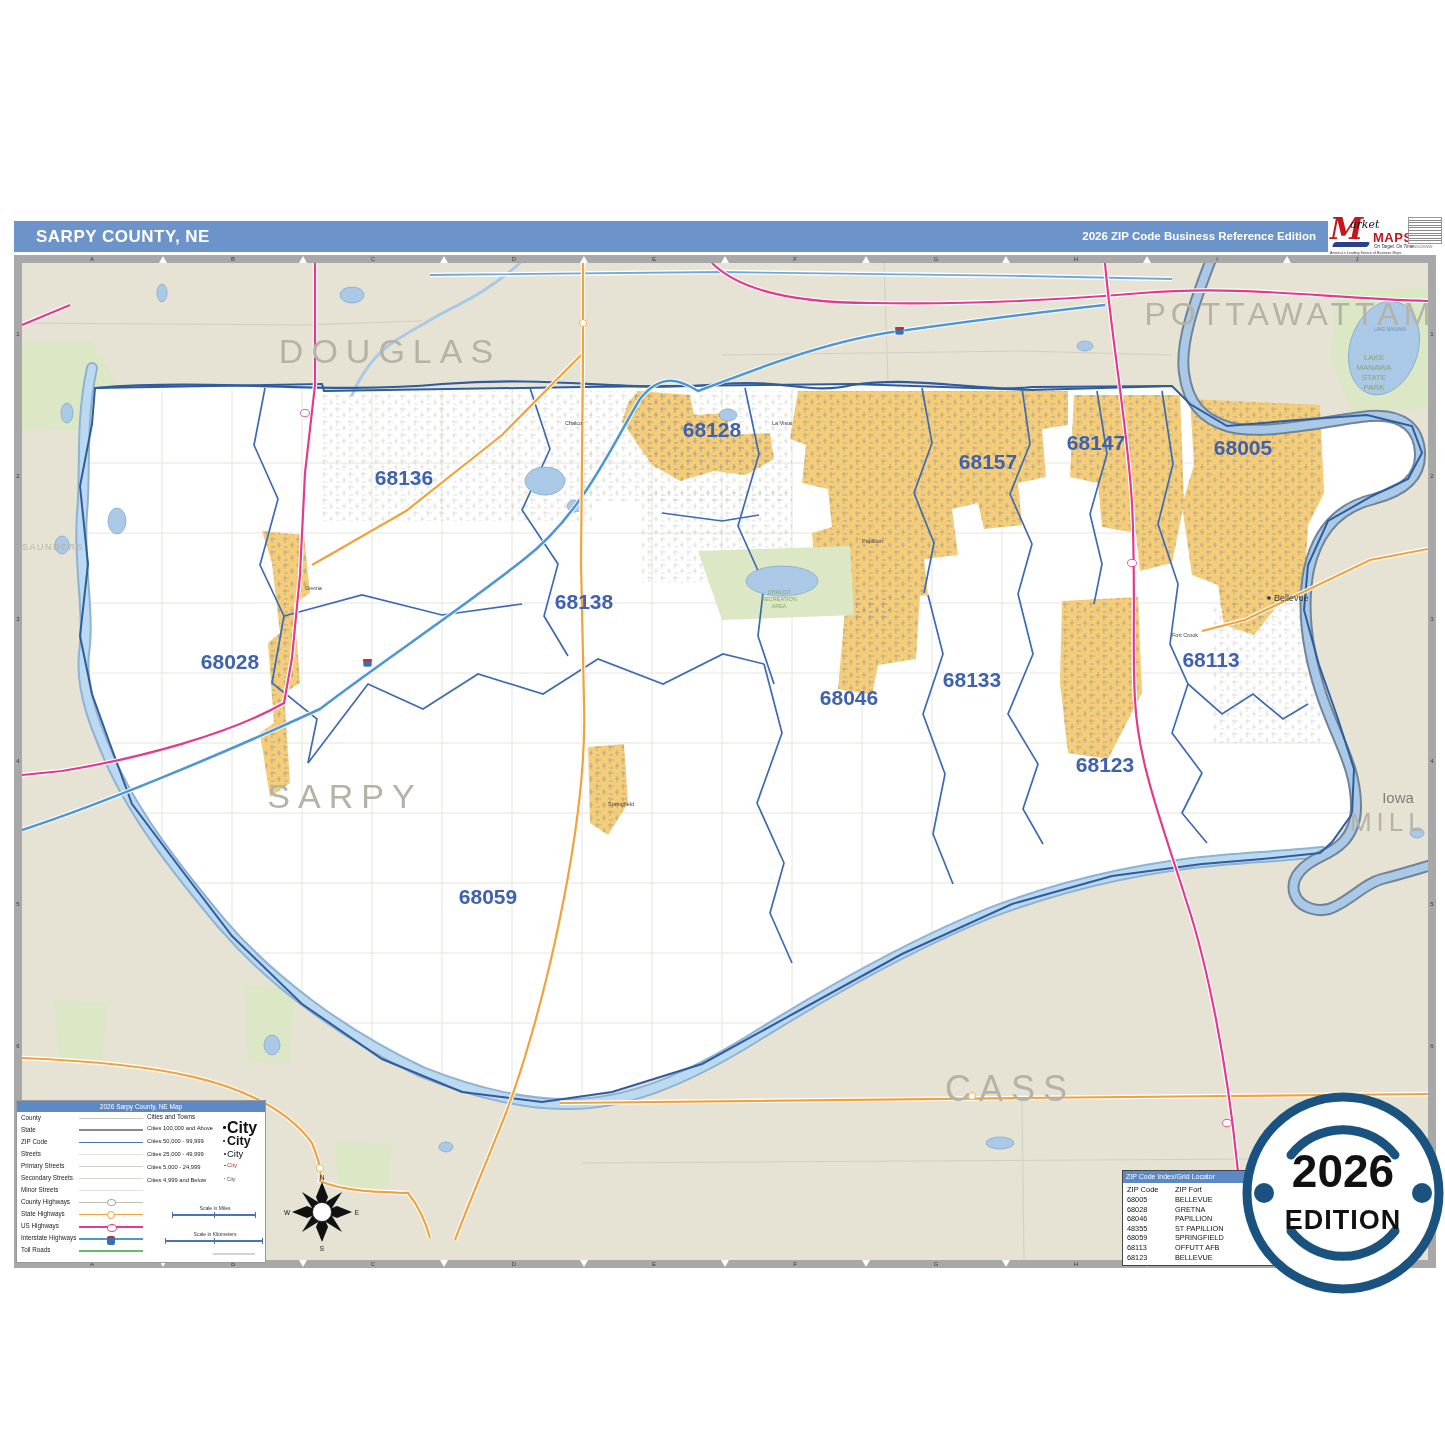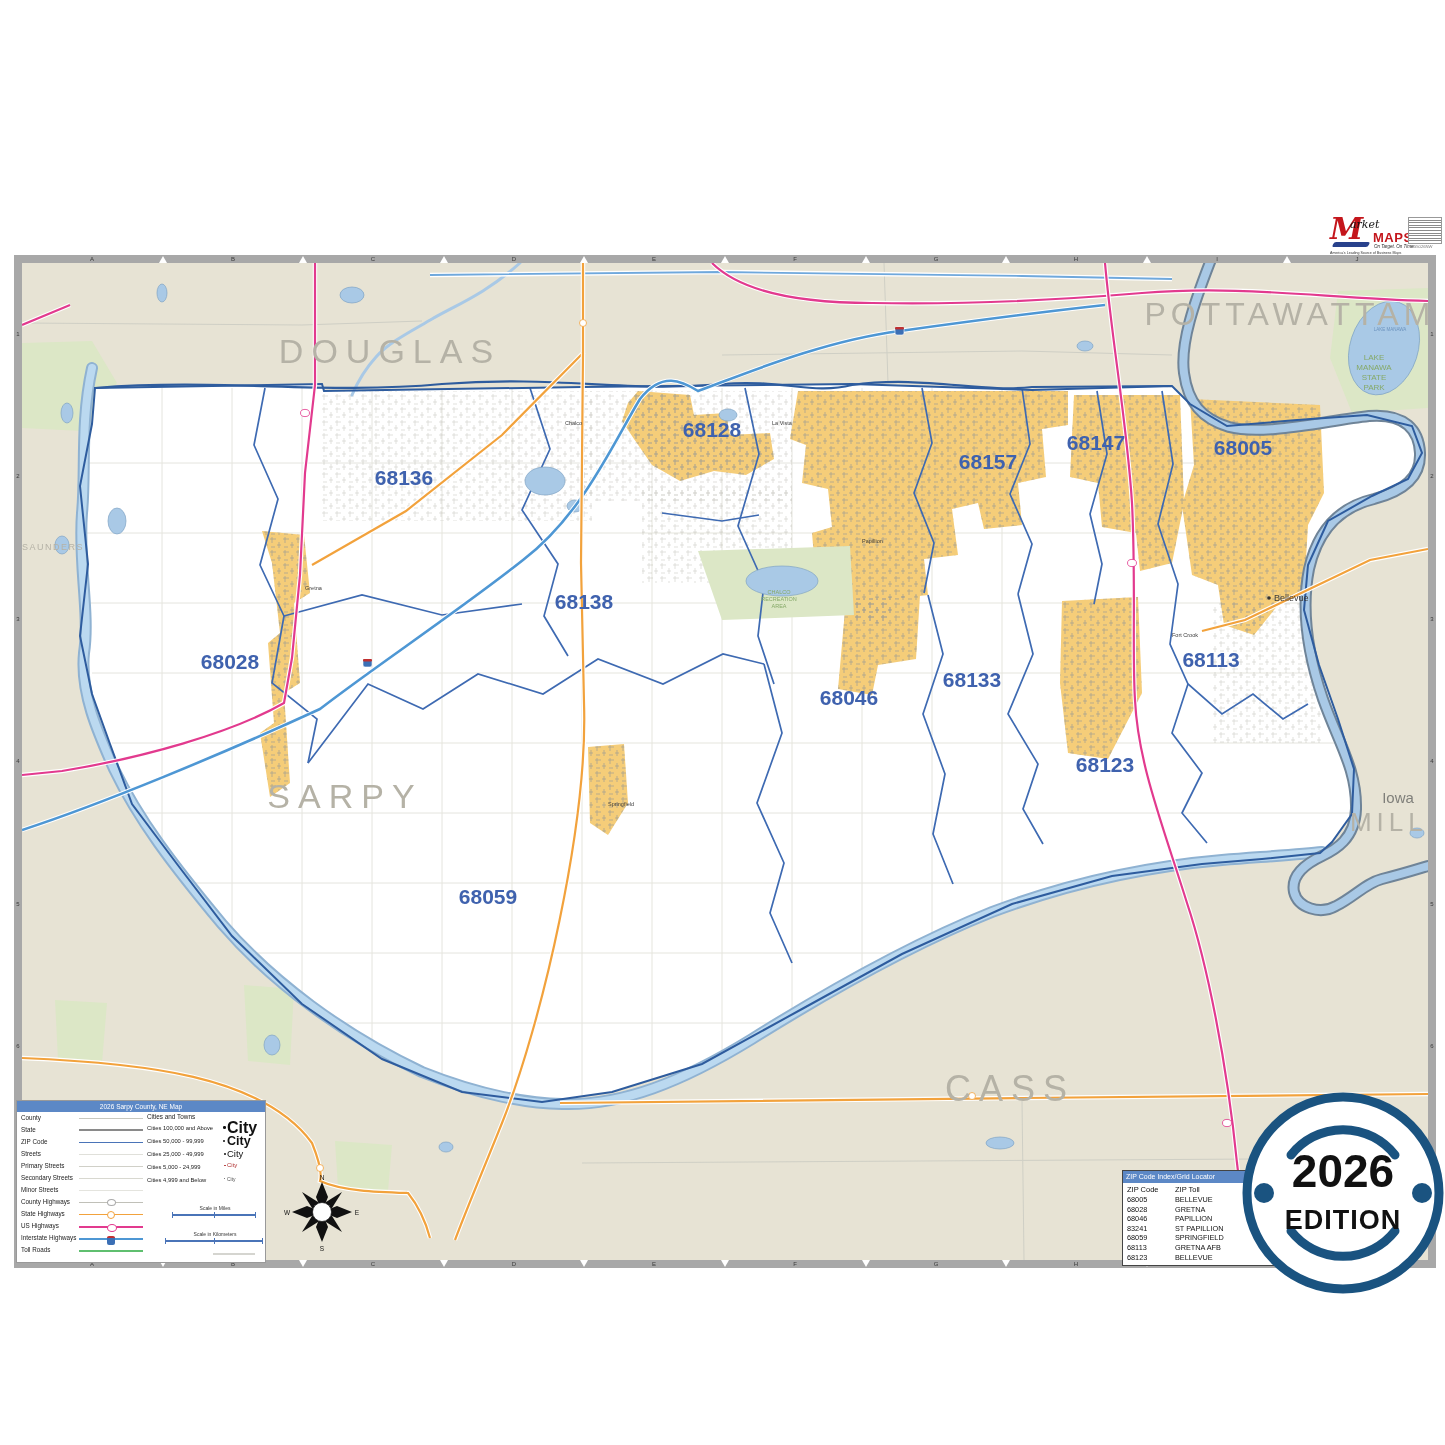--- a/index.html
+++ b/index.html
@@ -61,6 +61,10 @@
 
 <div class="sheet">
 
+  <div class="titlebar">
+    <span class="title">SARPY COUNTY, NE</span>
+    <span class="edition">2026 ZIP Code Business Reference Edition</span>
+  </div>
 
   <div class="logo">
     <span class="m">M</span>

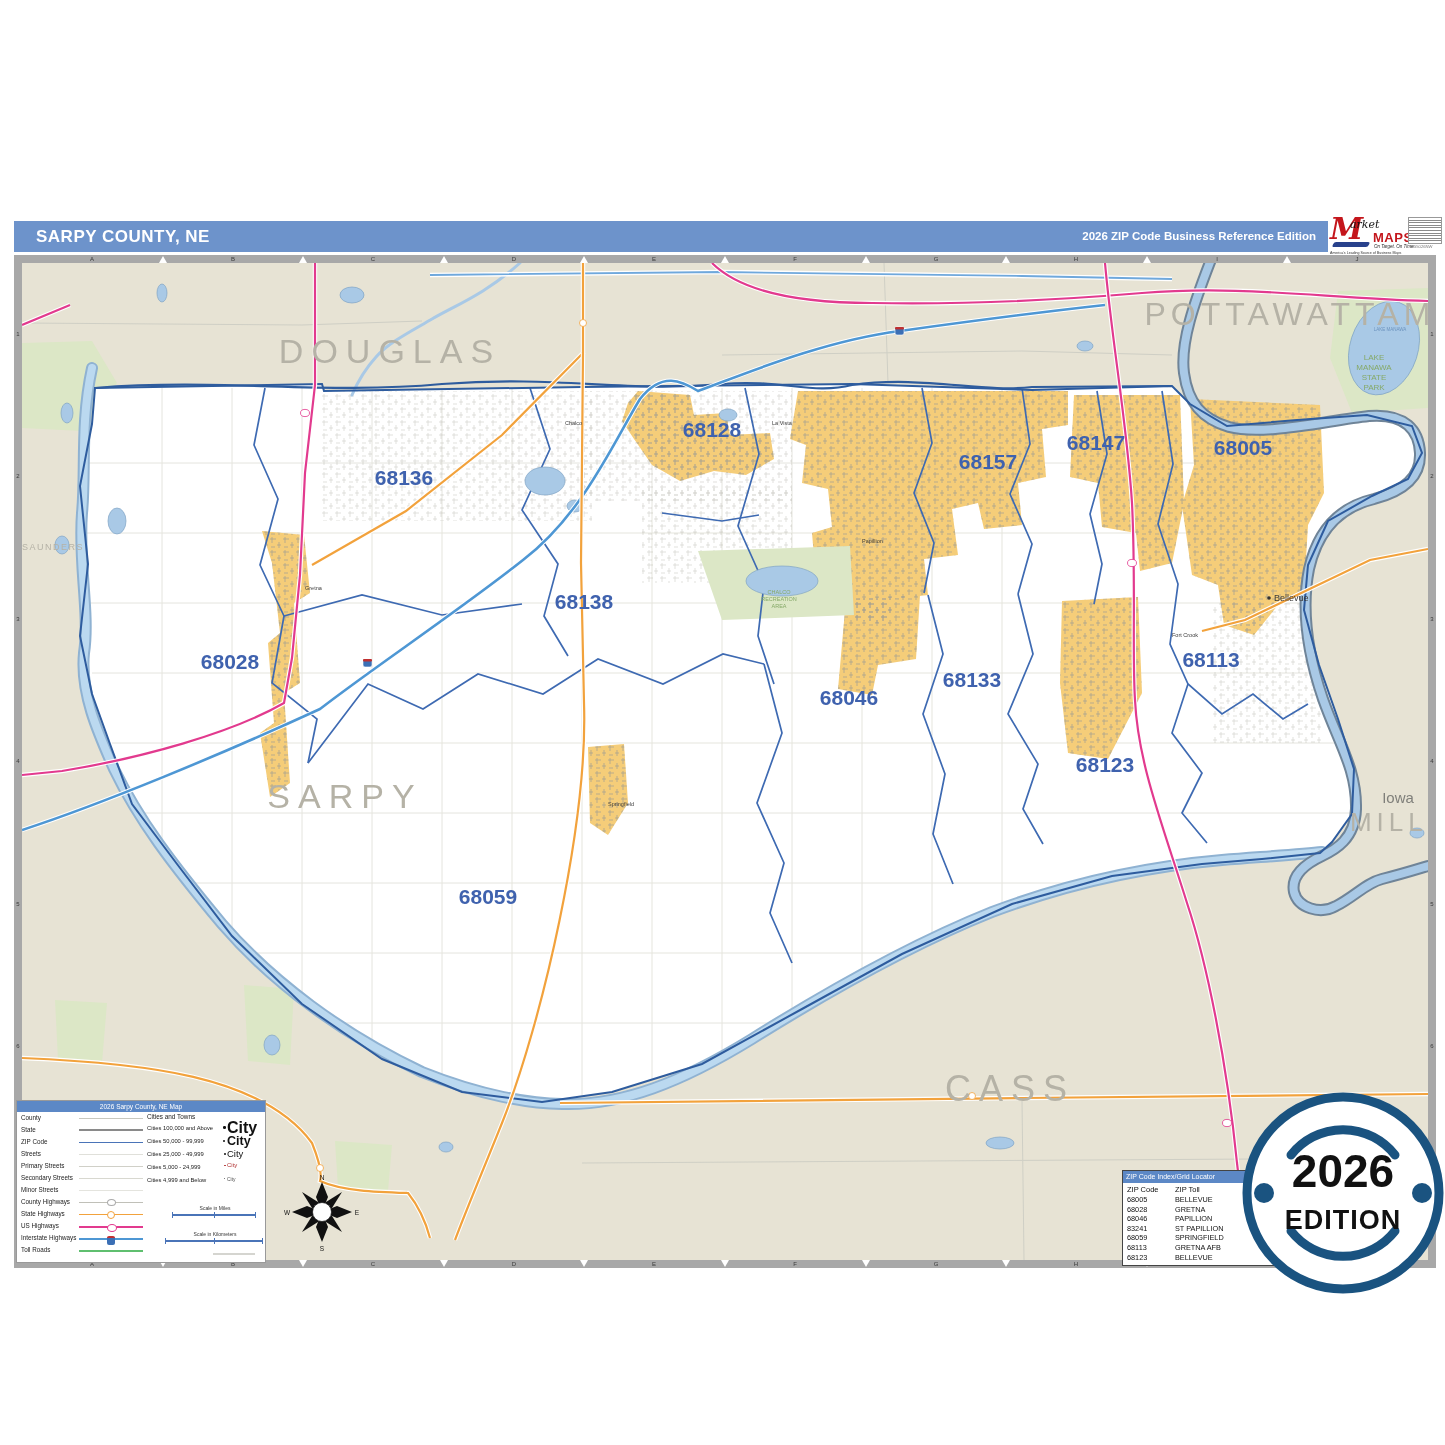--- a/index.html
+++ b/index.html
@@ -408,7 +408,7 @@
   <div class="ziptable">
     <div class="ztitle">ZIP Code Index/Grid Locator</div>
     <span class="zh" style="left:4px;">ZIP Code</span>
-    <span class="zh" style="left:52px;">ZIP Toll</span>
+    <span class="zh" style="left:52px;">ZIP Fort</span>
     <span class="zc" style="left:4px;top:24px;">68005</span>
       <span class="zc" style="left:52px;top:24px;">BELLEVUE</span>
       <span class="zc" style="left:148px;top:24px;"></span>

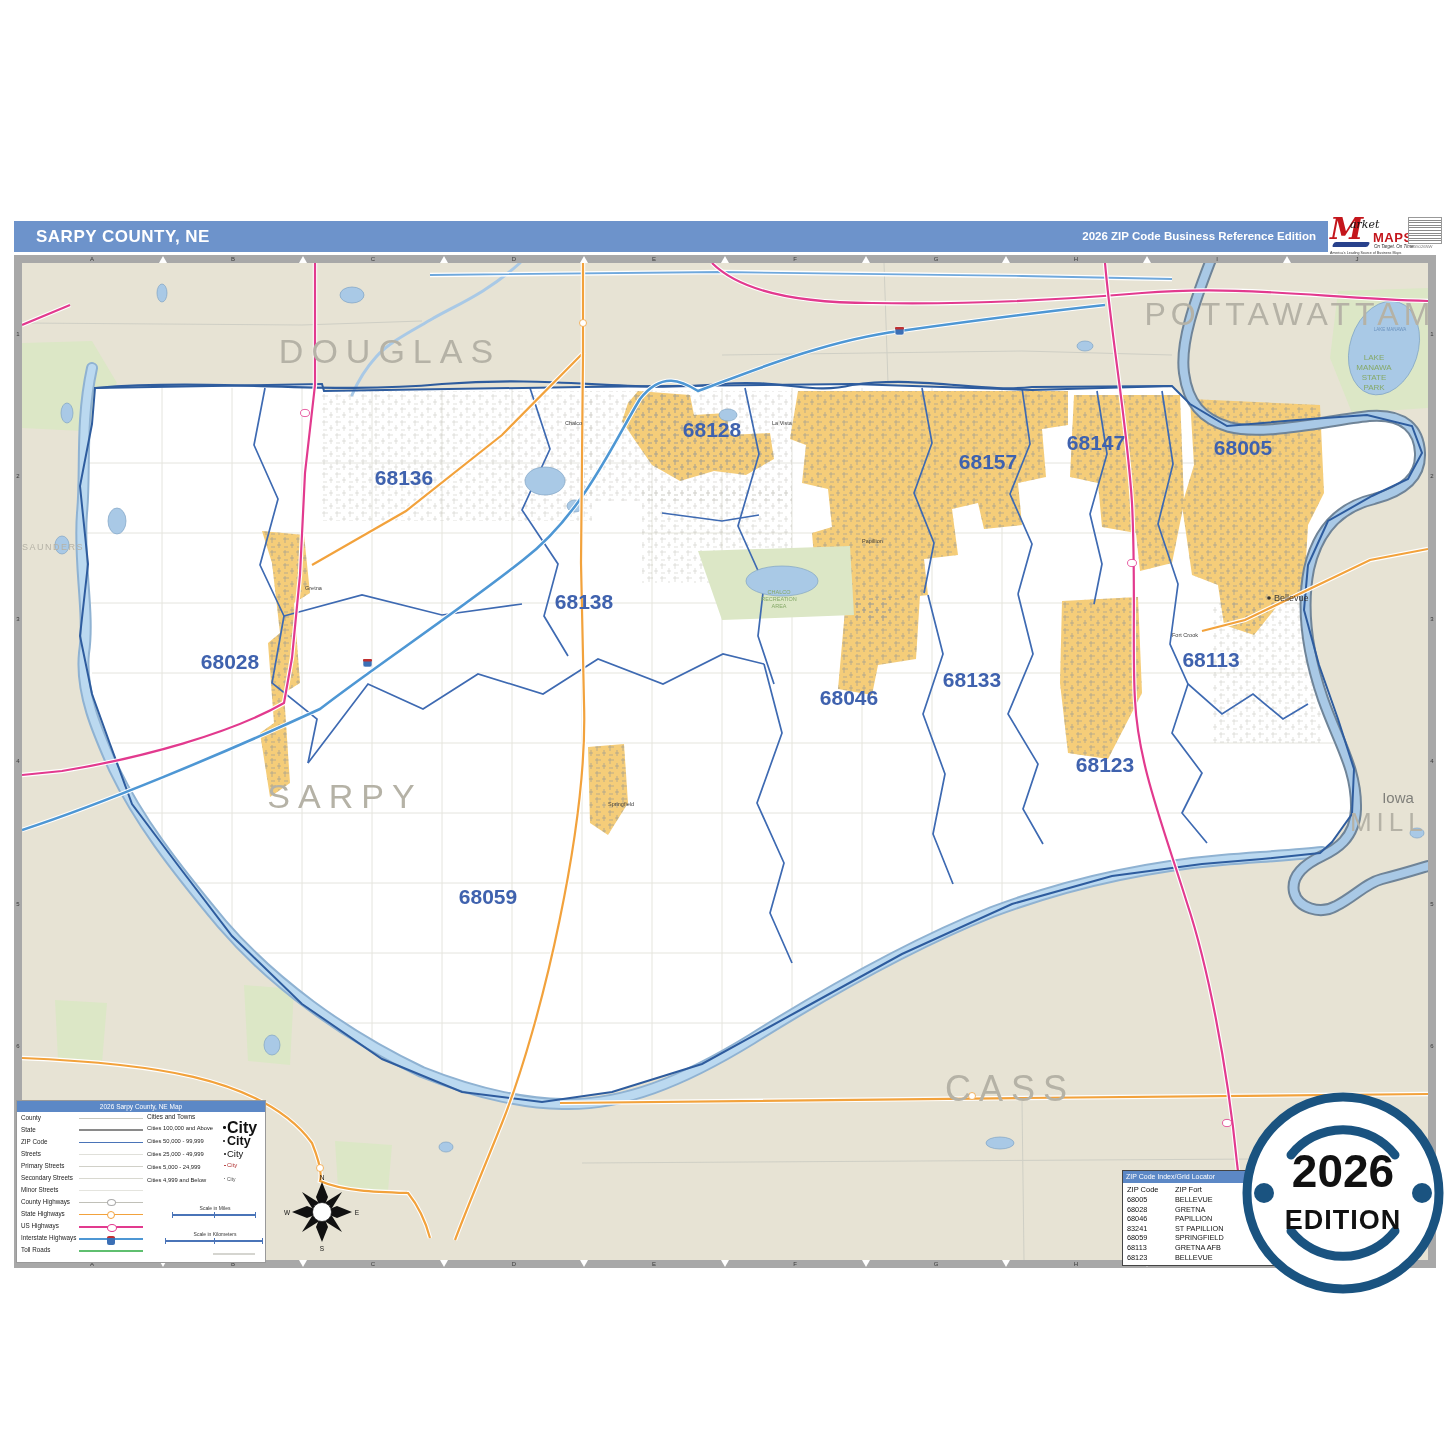--- a/index.html
+++ b/index.html
@@ -418,7 +418,7 @@
     <span class="zc" style="left:4px;top:43.2px;">68046</span>
       <span class="zc" style="left:52px;top:43.2px;">PAPILLION</span>
       <span class="zc" style="left:148px;top:43.2px;"></span>
-    <span class="zc" style="left:4px;top:52.8px;">83241</span>
+    <span class="zc" style="left:4px;top:52.8px;">48355</span>
       <span class="zc" style="left:52px;top:52.8px;">ST PAPILLION</span>
       <span class="zc" style="left:148px;top:52.8px;">I3</span>
     <span class="zc" style="left:4px;top:62.4px;">68059</span>

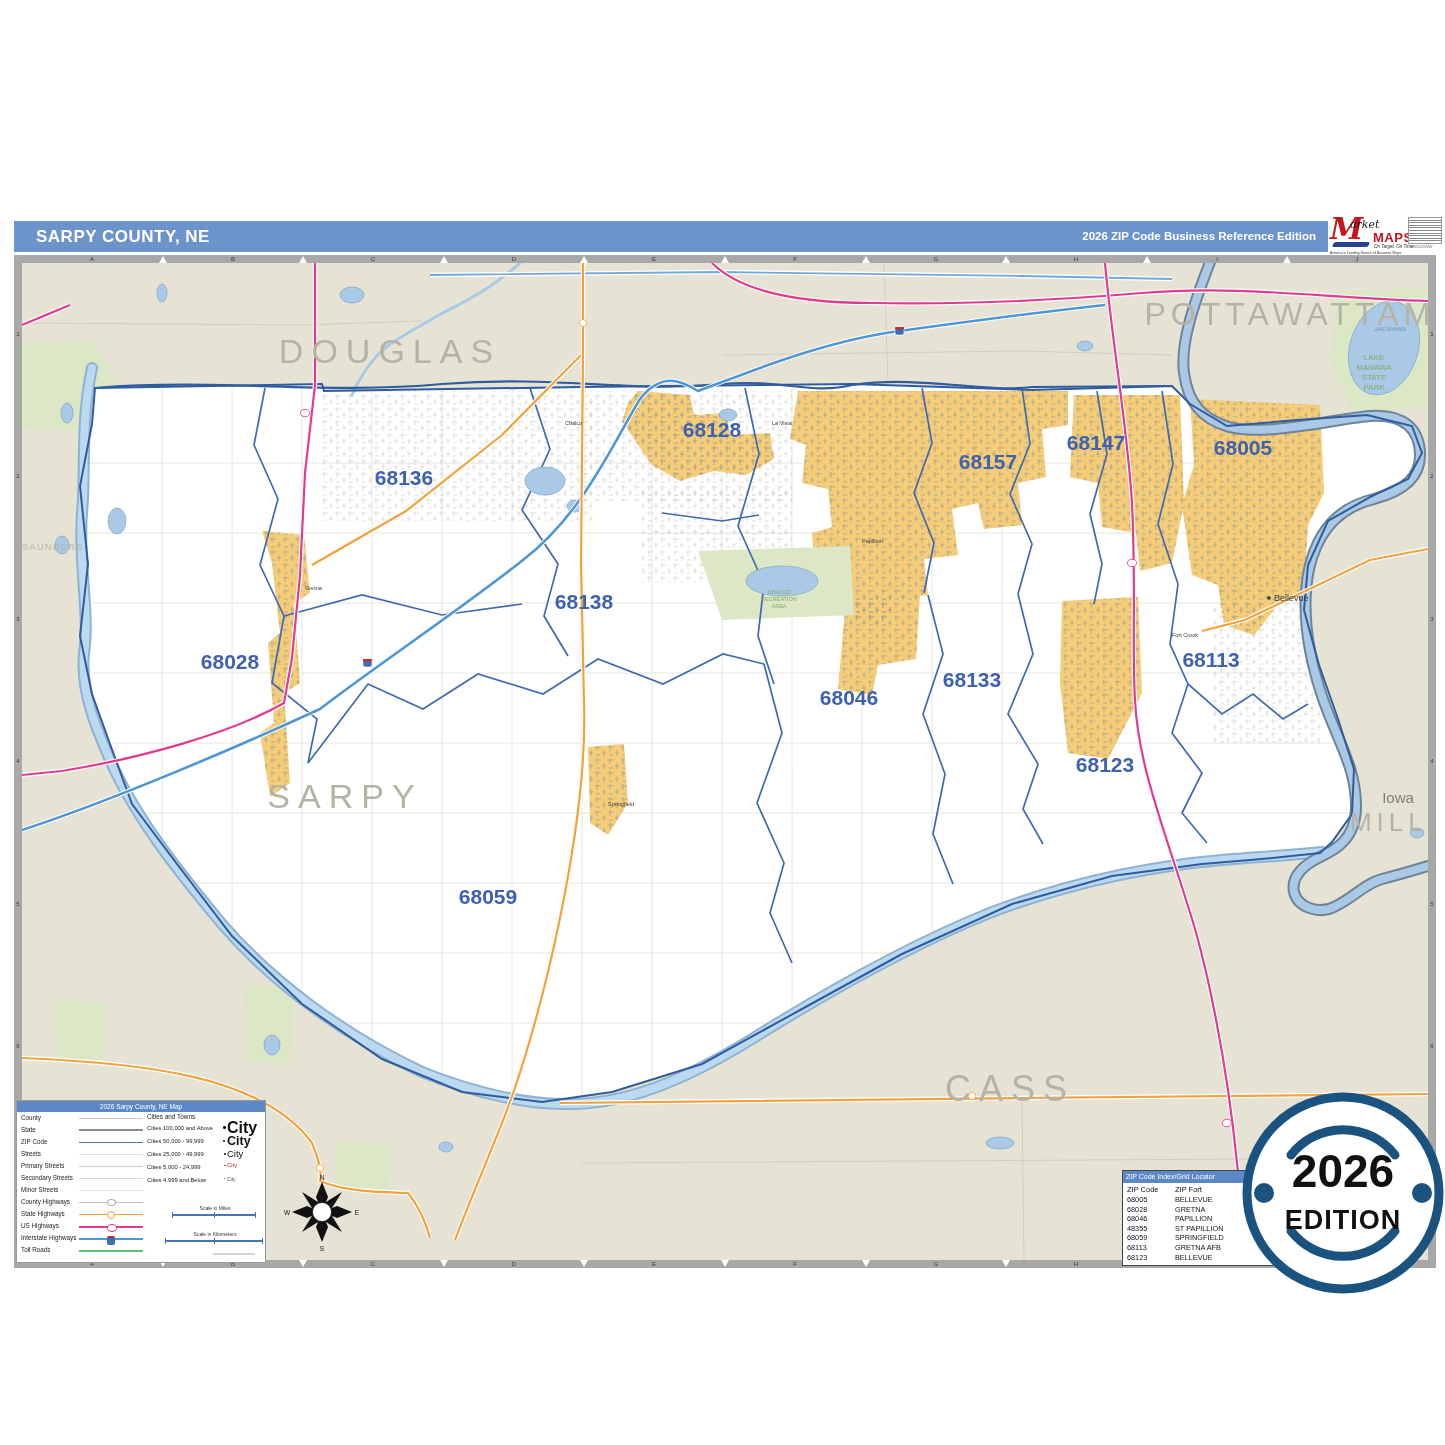--- a/index.html
+++ b/index.html
@@ -425,7 +425,7 @@
       <span class="zc" style="left:52px;top:62.4px;">SPRINGFIELD</span>
       <span class="zc" style="left:148px;top:62.4px;">D5</span>
     <span class="zc" style="left:4px;top:72px;">68113</span>
-      <span class="zc" style="left:52px;top:72px;">GRETNA AFB</span>
+      <span class="zc" style="left:52px;top:72px;">OFFUTT AFB</span>
       <span class="zc" style="left:148px;top:72px;">I3</span>
     <span class="zc" style="left:4px;top:81.6px;">68123</span>
       <span class="zc" style="left:52px;top:81.6px;">BELLEVUE</span>

